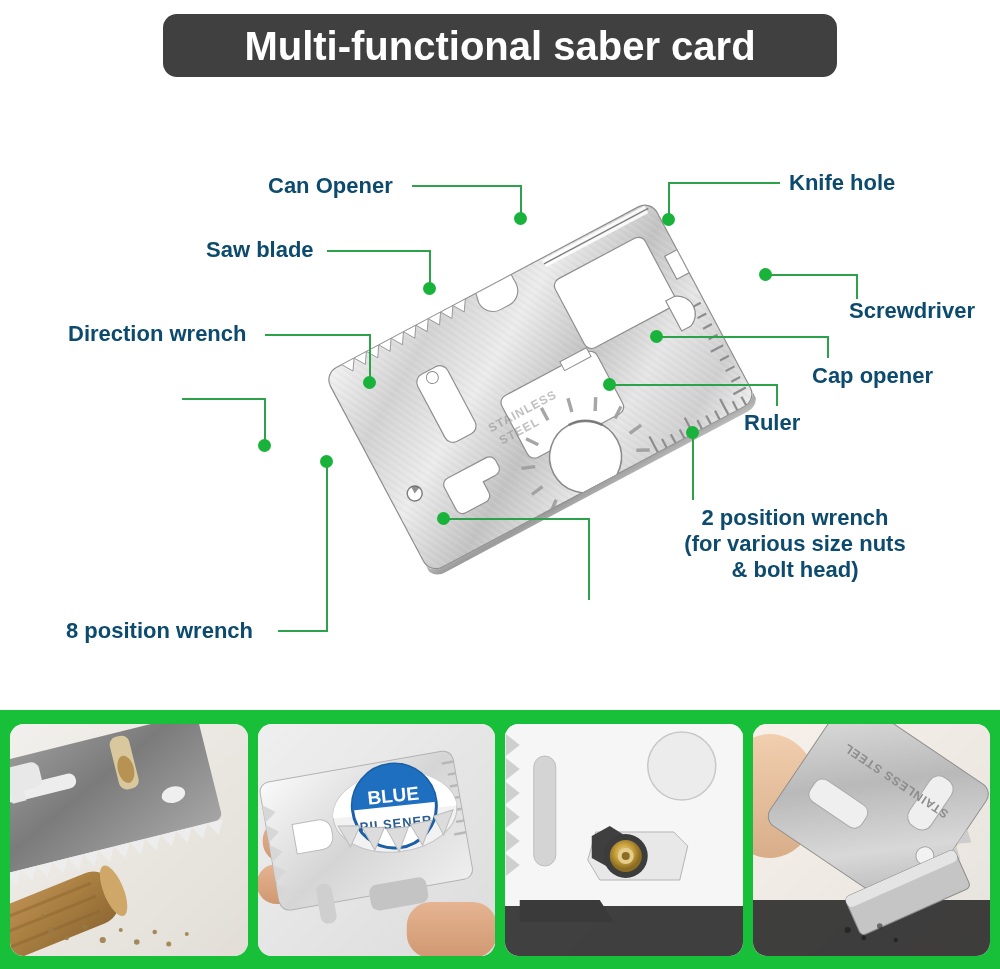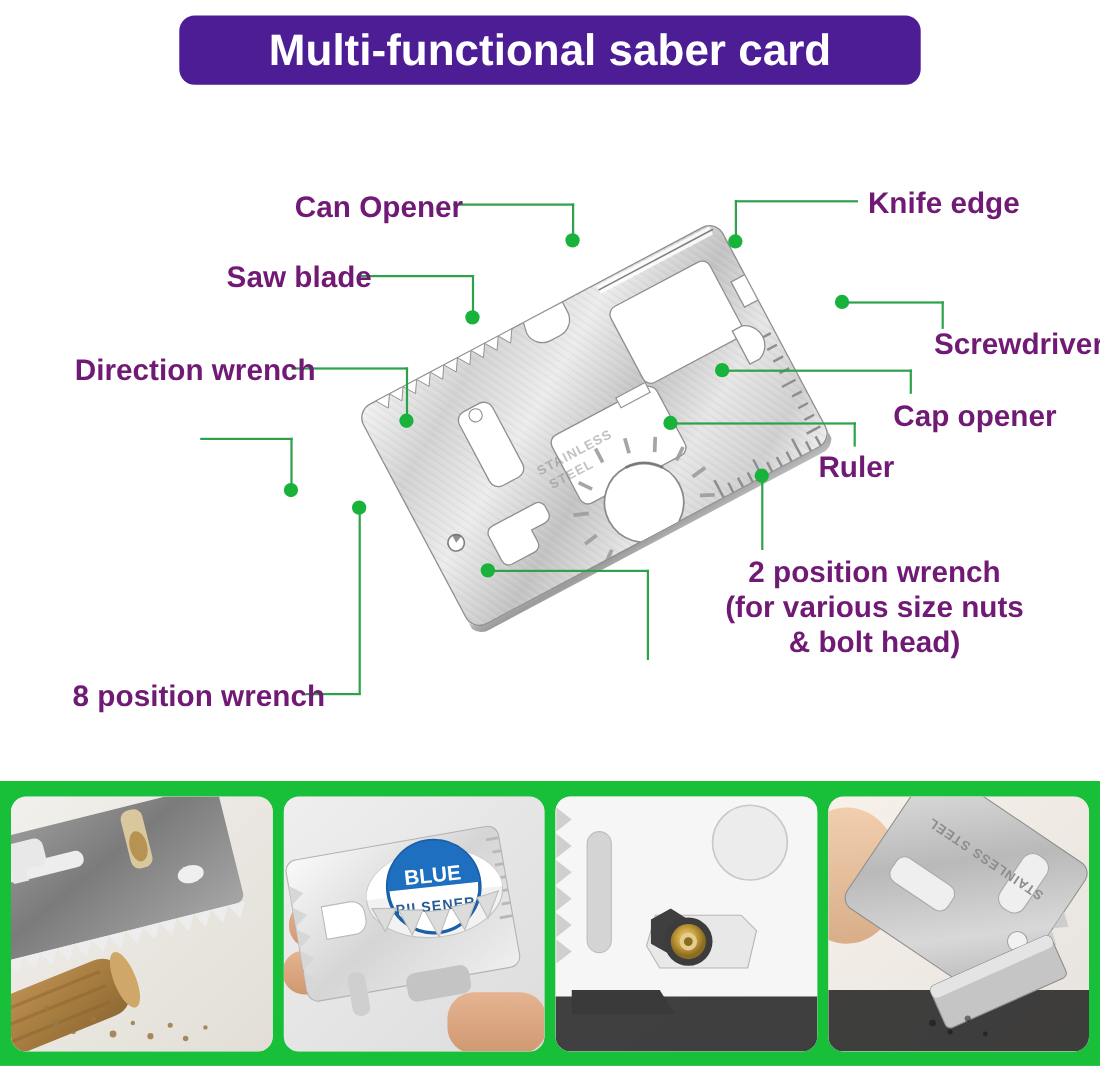--- a/index.html
+++ b/index.html
@@ -13,7 +13,7 @@
   
   .title-banner{
     position:absolute;left:163px;top:14px;width:674px;height:63px;
-    background:#4c1d95;border-radius:14px;
+    background:#404040;border-radius:14px;
     display:flex;align-items:center;justify-content:center;
   }
   .title-banner .title-text{

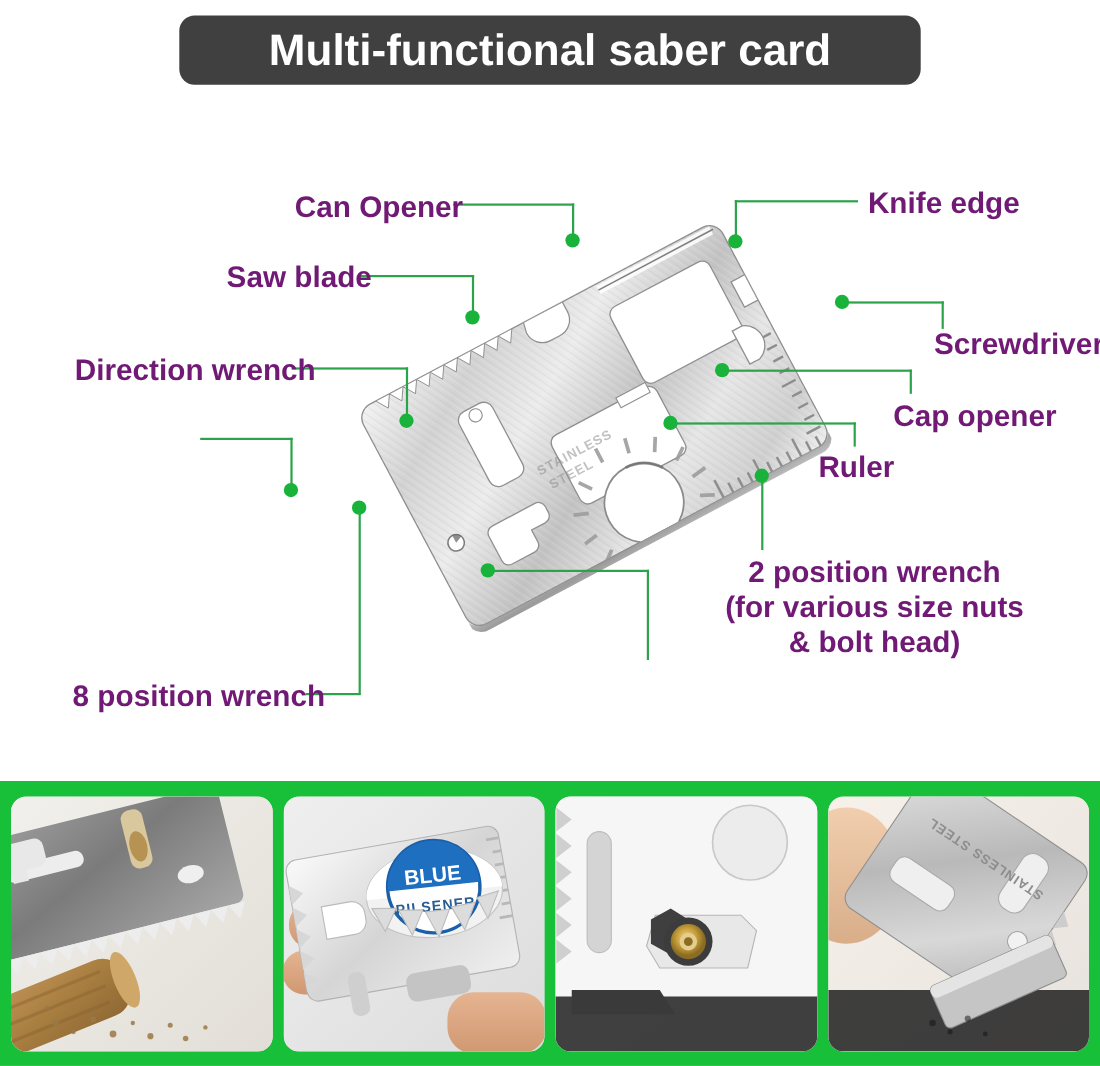--- a/index.html
+++ b/index.html
@@ -23,7 +23,7 @@
 
   
   .label{
-    position:absolute;font-size:27px;font-weight:bold;color:#701a75;
+    position:absolute;font-size:22px;font-weight:bold;color:#0c4a6e;
     white-space:nowrap;line-height:1.18;
   }
   .label.center{text-align:center;}

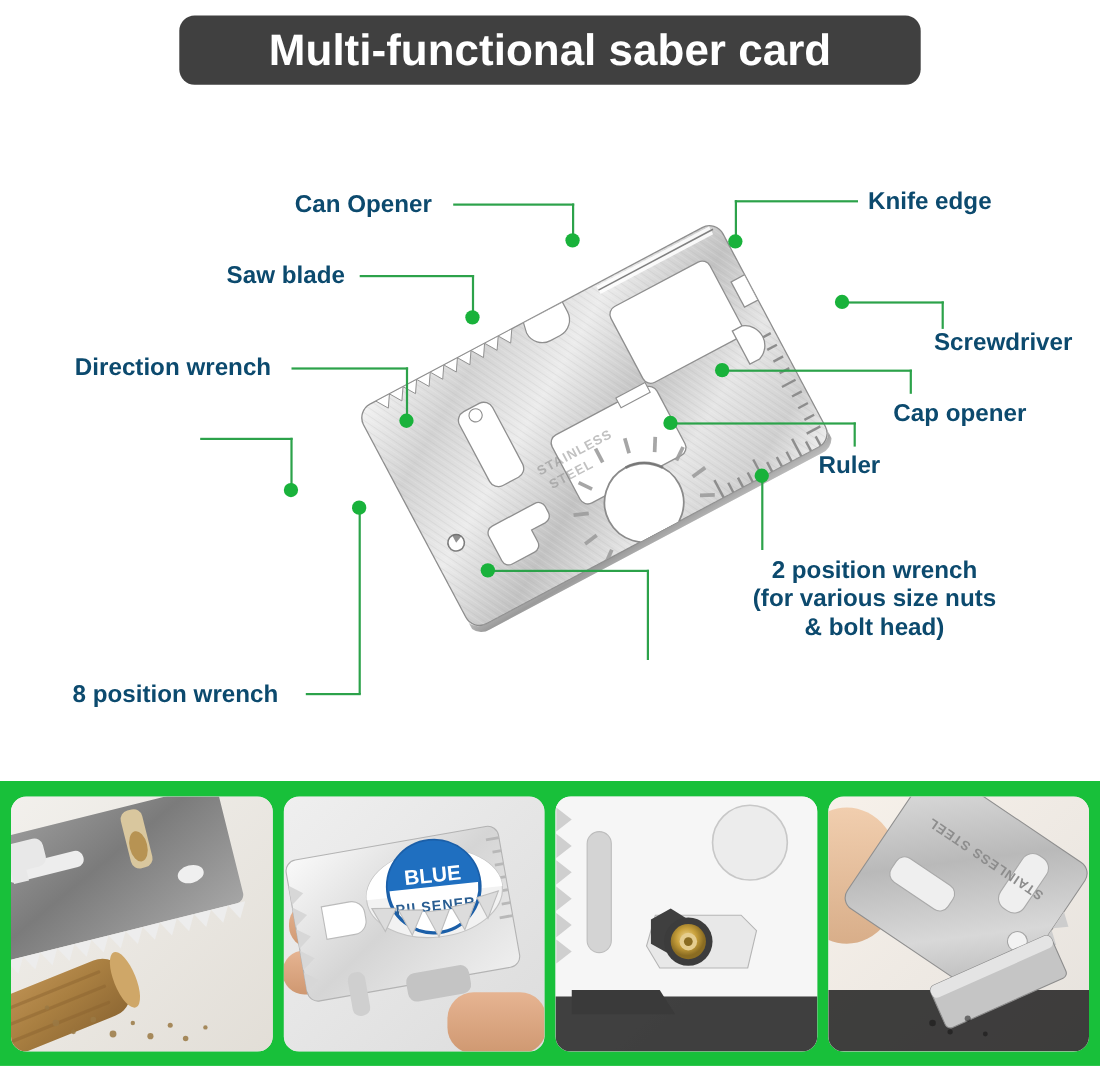--- a/index.html
+++ b/index.html
@@ -248,7 +248,7 @@
 
   <div class="label" style="left:66px;top:618px;">8 position wrench</div>
 
-  <div class="label" style="left:789px;top:170px;">Knife edge</div>
+  <div class="label" style="left:789px;top:170px;">Knife hole</div>
 
   <div class="label" style="left:849px;top:298px;">Screwdriver</div>
 

